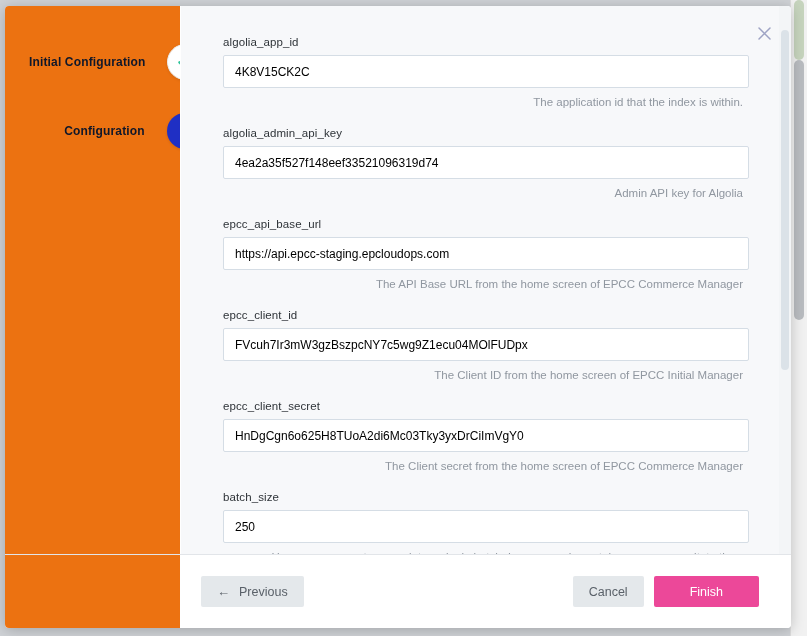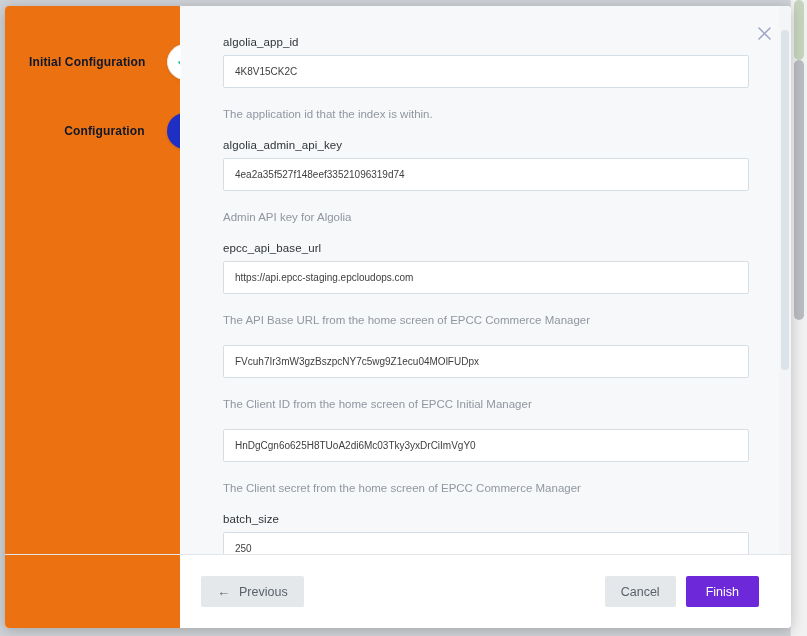--- a/index.html
+++ b/index.html
@@ -183,8 +183,8 @@
     border: 1px solid #d5dde5;
     border-radius: 2px;
     font-family: "Liberation Sans", sans-serif;
-    font-size: 10px;
-    color: #404040;
+    font-size: 12px;
+    color: #000000;
     outline: none;
   }
   .field-input::placeholder { color: #9aa2ab; }

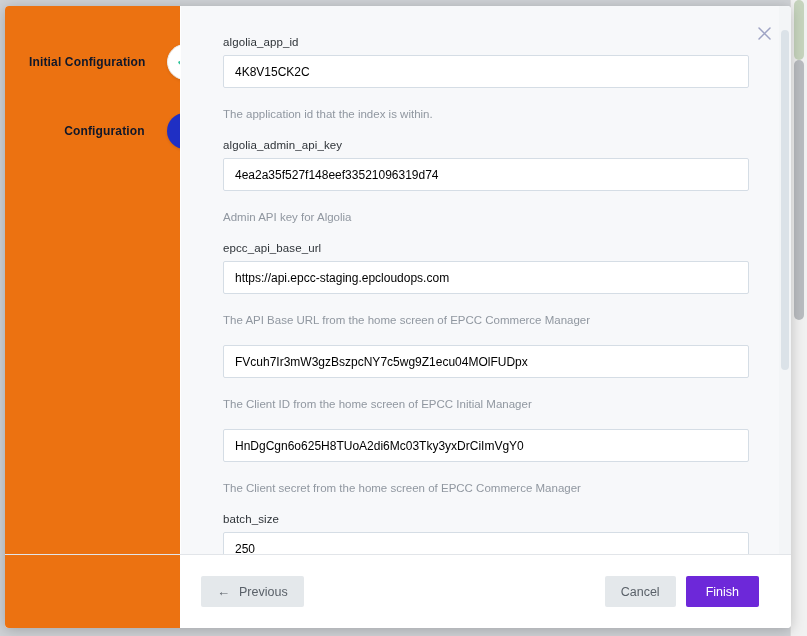--- a/index.html
+++ b/index.html
@@ -189,11 +189,12 @@
   }
   .field-input::placeholder { color: #9aa2ab; }
   .field-help {
-    margin-top: 18px;
+    margin-top: 6px;
     font-size: 11.5px;
     color: #9097a0;
     line-height: 16px;
     max-width: 520px;
+    text-align: right;
   }
   .field-help.wide { max-width: 512px; }
 

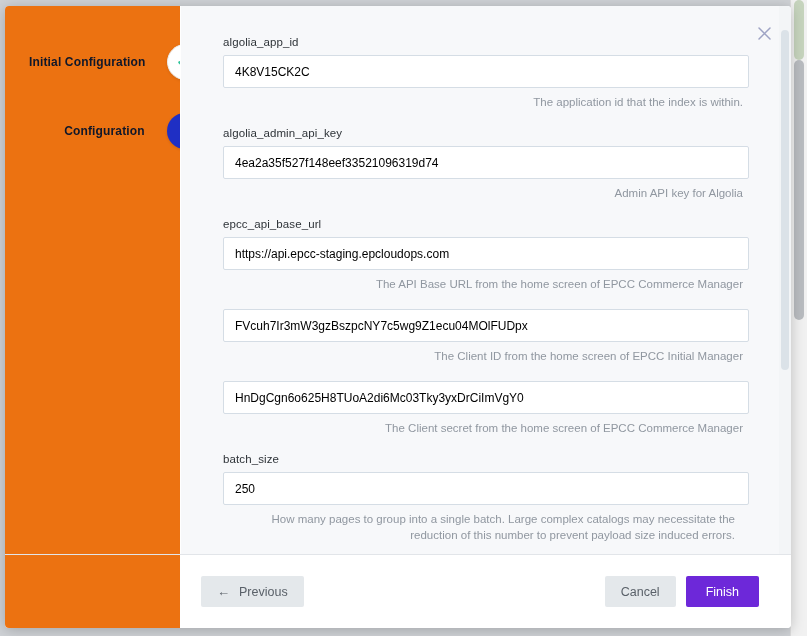--- a/index.html
+++ b/index.html
@@ -338,6 +338,7 @@
           </div>
 
           <div class="field">
+            <label class="field-label">epcc_client_id</label>
             <input class="field-input" type="text" value="FVcuh7Ir3mW3gzBszpcNY7c5wg9Z1ecu04MOlFUDpx" style="">
             <div class="field-help">The Client ID from the home screen of EPCC Initial Manager</div>
           </div>

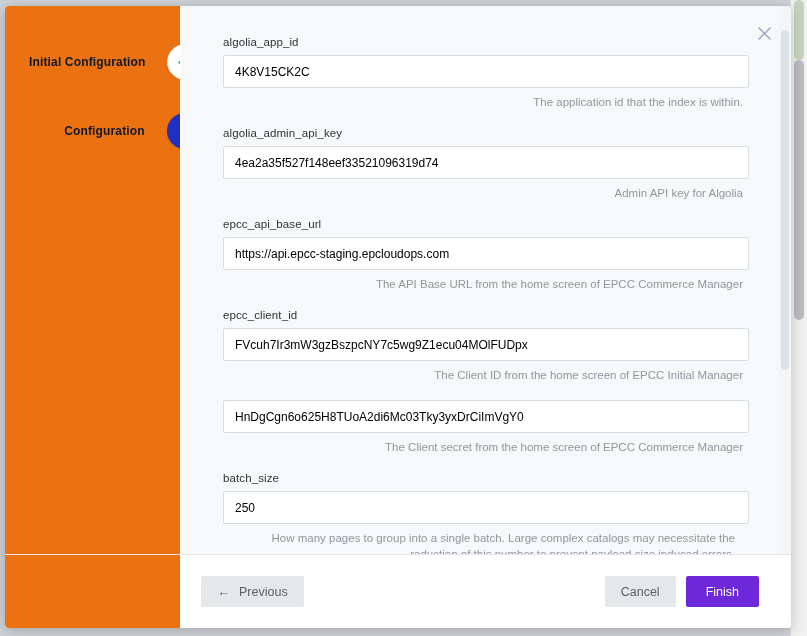--- a/index.html
+++ b/index.html
@@ -344,6 +344,7 @@
           </div>
 
           <div class="field">
+            <label class="field-label">epcc_client_secret</label>
             <input class="field-input" type="text" value="HnDgCgn6o625H8TUoA2di6Mc03Tky3yxDrCiImVgY0" style="">
             <div class="field-help">The Client secret from the home screen of EPCC Commerce Manager</div>
           </div>

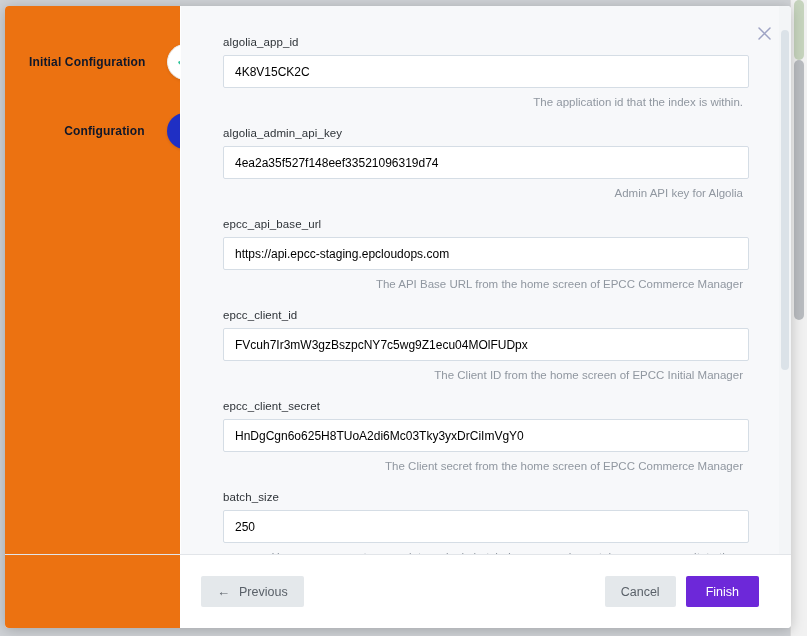--- a/index.html
+++ b/index.html
@@ -255,9 +255,9 @@
     color: #5a6169;
   }
   .btn-primary {
-    background: #6d28d9;
+    background: #ec4899;
     color: #ffffff;
-    padding: 0 20px;
+    padding: 0 36px;
   }
   .arrow-glyph {
     font-size: 13px;

